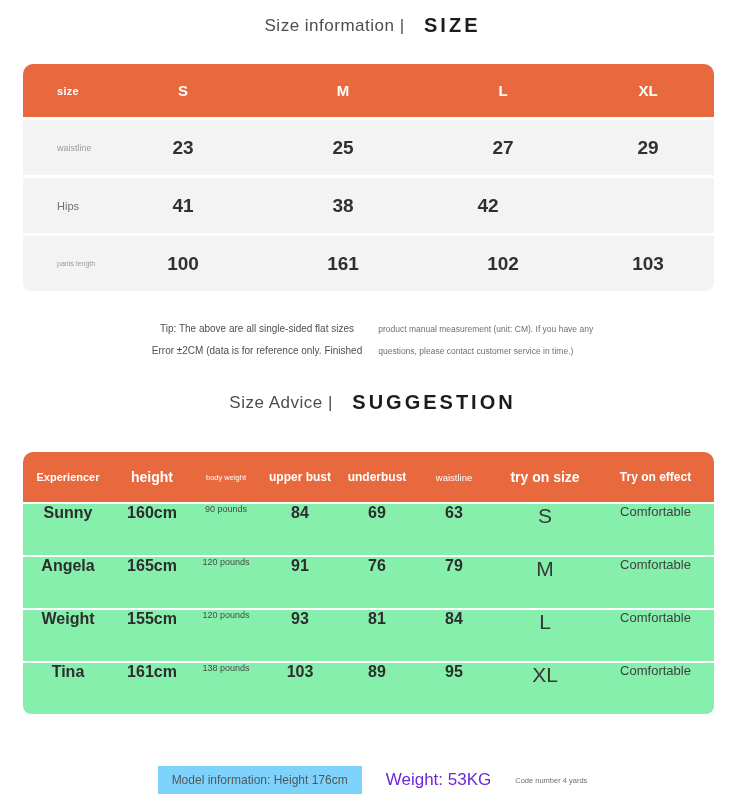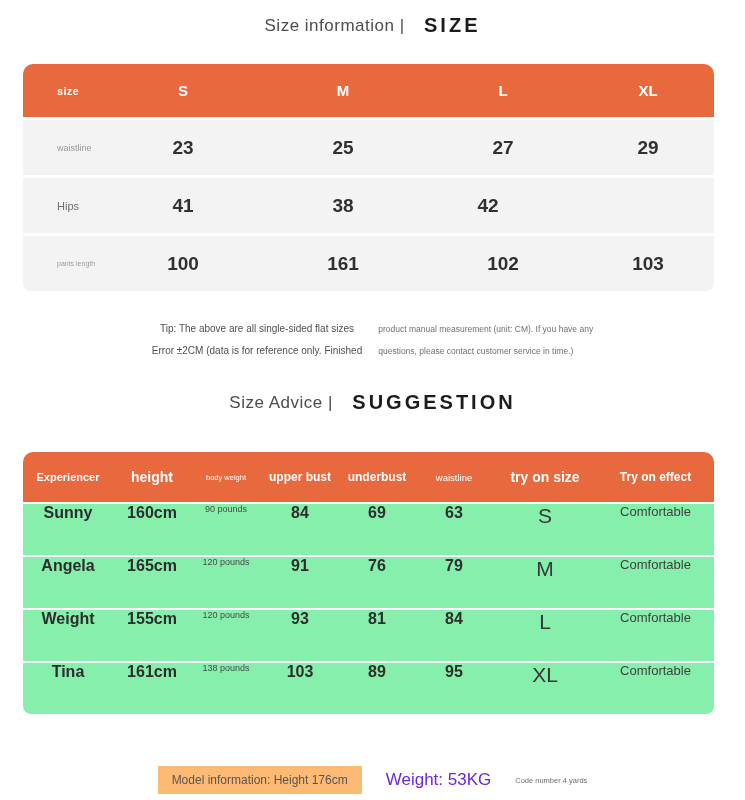--- a/index.html
+++ b/index.html
@@ -58,7 +58,7 @@
 
   
   .footer { position:absolute; top:766px; left:0; width:745px; display:flex; justify-content:center; align-items:center; gap:24px; }
-  .f-model { background:#fdba74; font-size:12px; color:#565656; padding:7px 14px; }
+  .f-model { background:#7dd3fc; font-size:12px; color:#565656; padding:7px 14px; }
   .f-weight { font-size:17px; color:#6d28d9; }
   .f-code { font-size:7.5px; color:#6f6f6f; }
 </style>

